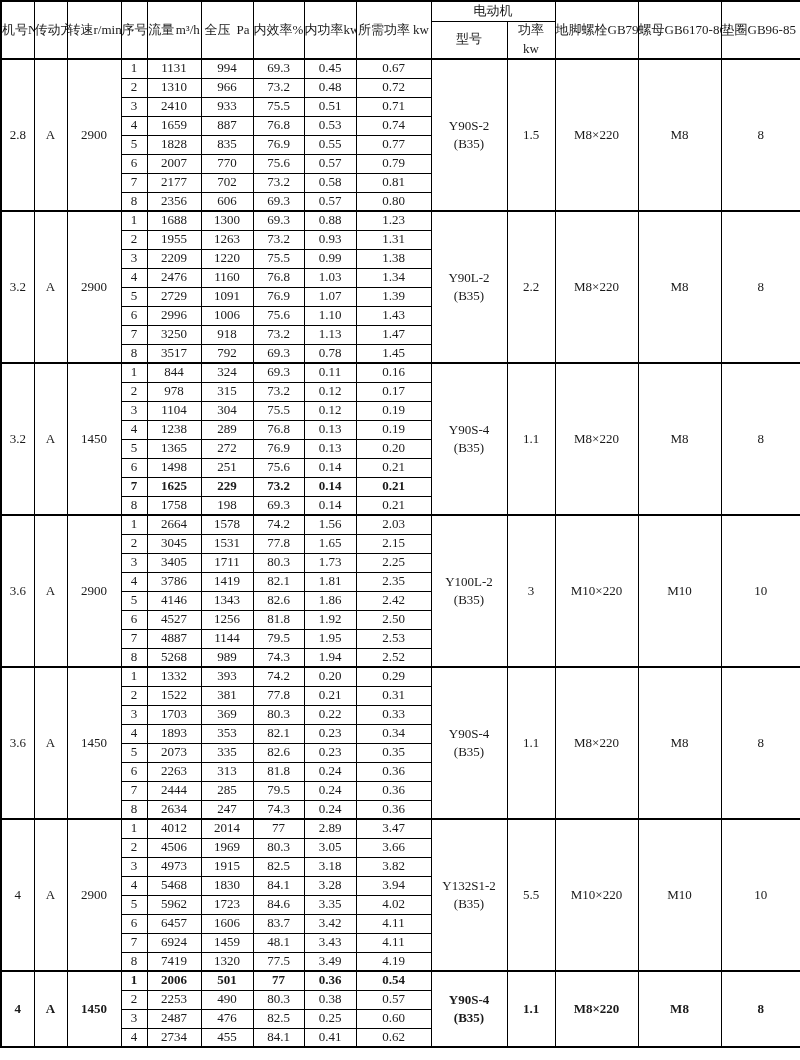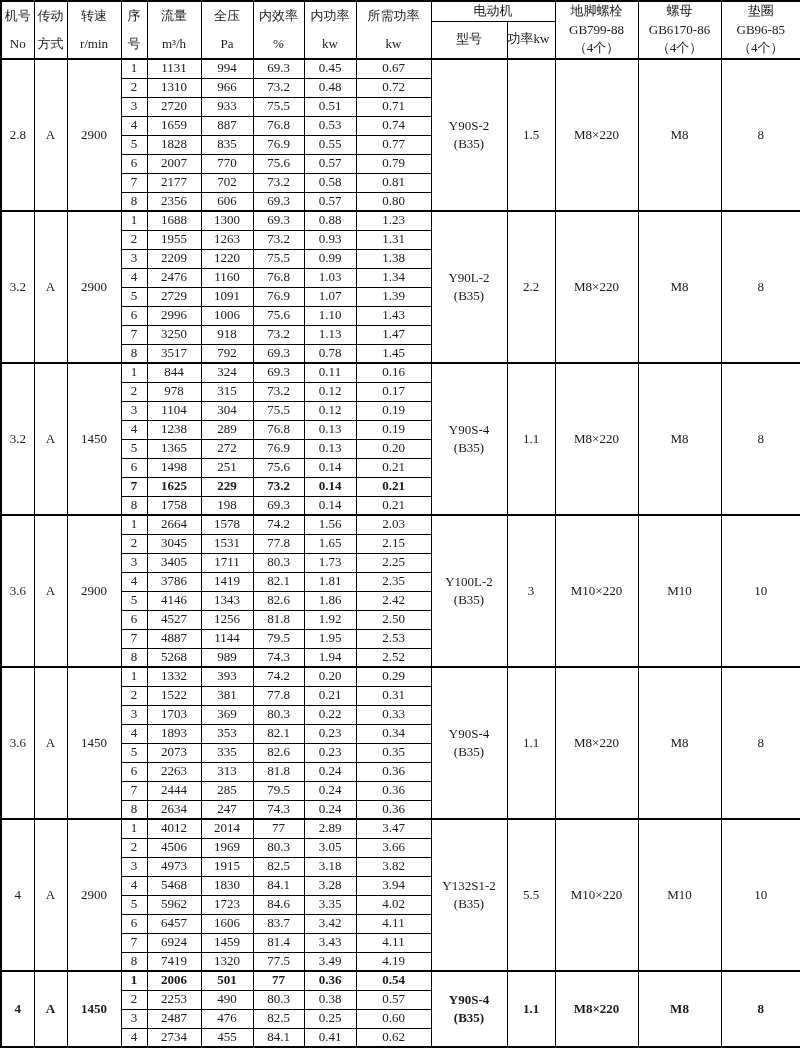--- a/index.html
+++ b/index.html
@@ -35,7 +35,7 @@
   thead th.motor-group { border-bottom: 1px solid #000; margin-top: 45px; }
   .vwrap {
     display: flex;
-    flex-direction: column;
+    flex-direction: row;
     justify-content: space-around;
     align-items: center;
     height: 56px;

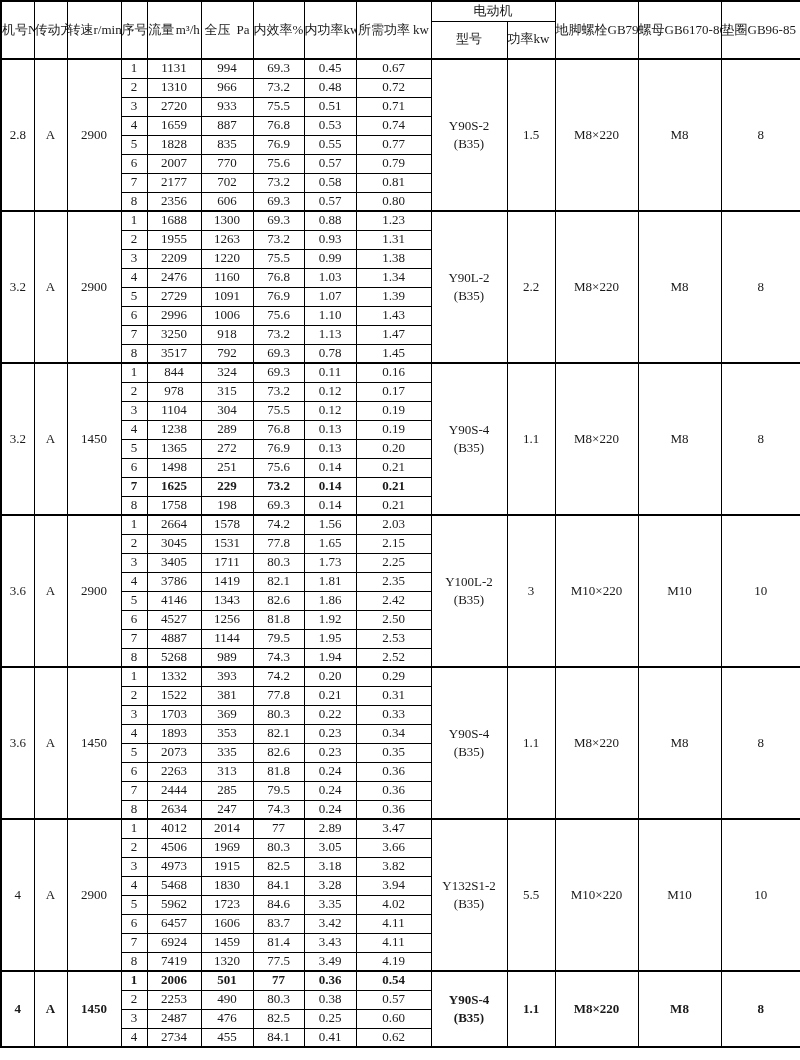--- a/index.html
+++ b/index.html
@@ -42,8 +42,8 @@
   }
   .vwrap2 {
     display: flex;
-    flex-direction: row;
-    justify-content: flex-start;
+    flex-direction: column;
+    justify-content: space-between;
     align-items: center;
     height: 50px;
   }

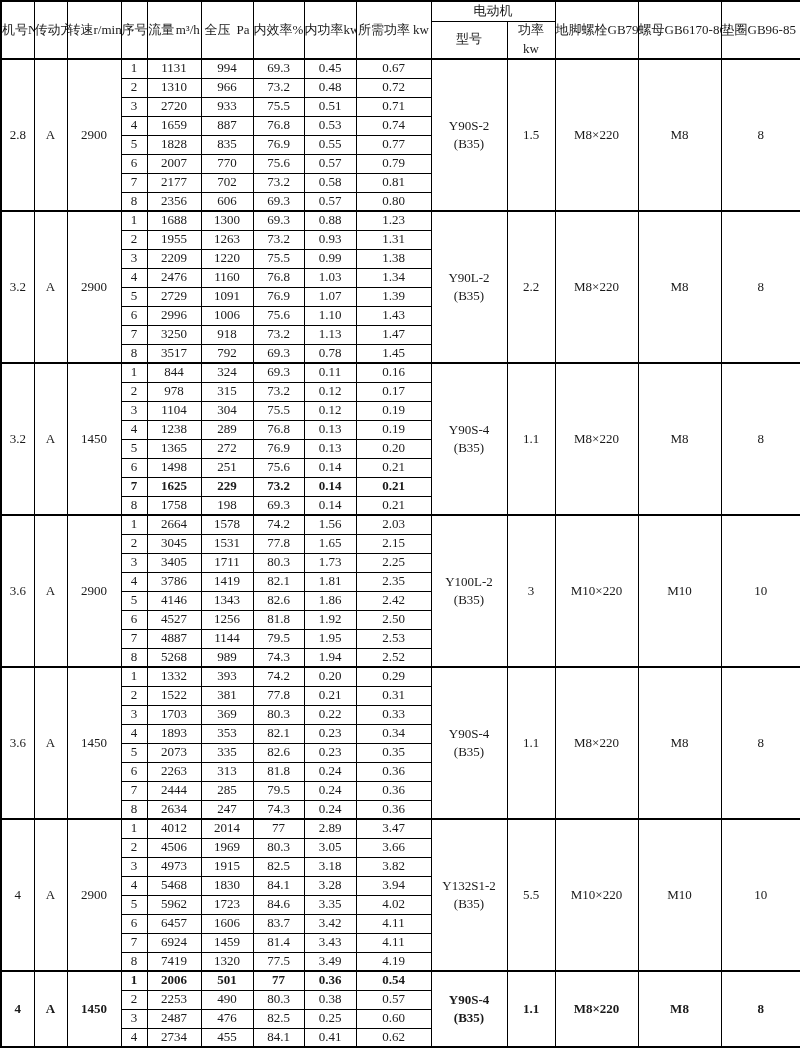--- a/index.html
+++ b/index.html
@@ -193,7 +193,7 @@
       </tr>
       <tr data-name="table-row">
         <td data-name="seq-cell">3</td>
-        <td data-name="flow-cell">2720</td>
+        <td data-name="flow-cell">2410</td>
         <td data-name="pressure-cell">933</td>
         <td data-name="efficiency-cell">75.5</td>
         <td data-name="internal-power-cell">0.51</td>

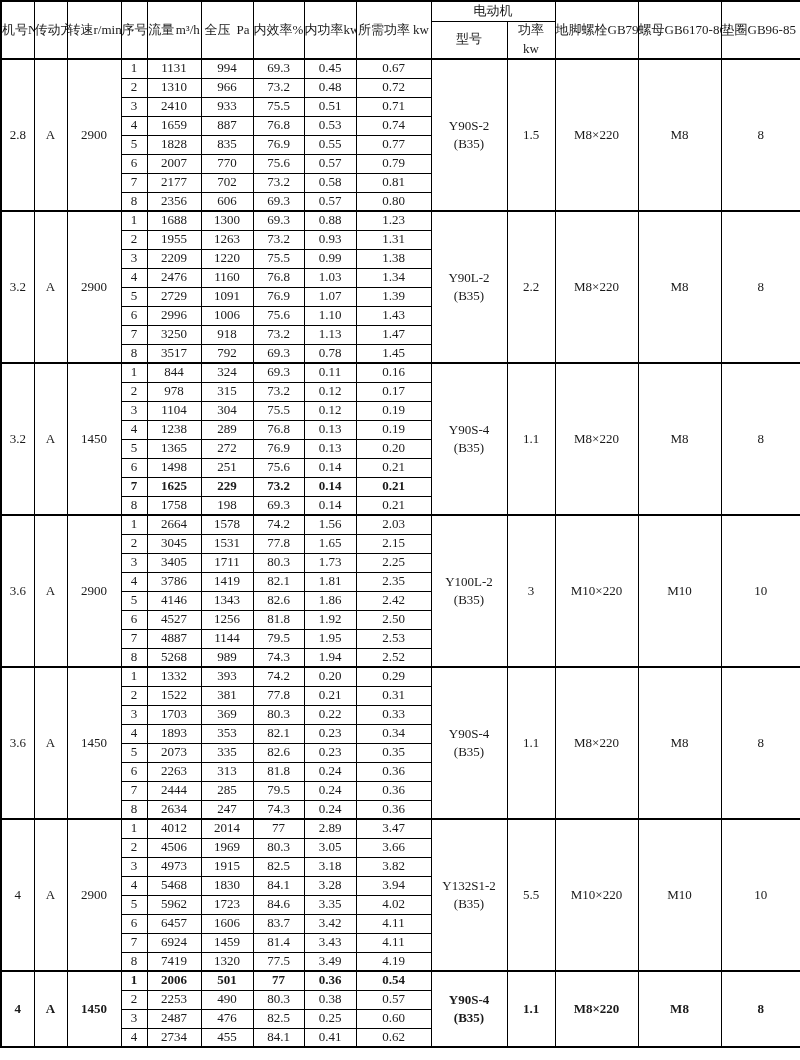--- a/index.html
+++ b/index.html
@@ -602,7 +602,7 @@
         <td data-name="seq-cell">7</td>
         <td data-name="flow-cell">6924</td>
         <td data-name="pressure-cell">1459</td>
-        <td data-name="efficiency-cell">81.4</td>
+        <td data-name="efficiency-cell">48.1</td>
         <td data-name="internal-power-cell">3.43</td>
         <td data-name="required-power-cell">4.11</td>
       </tr>

